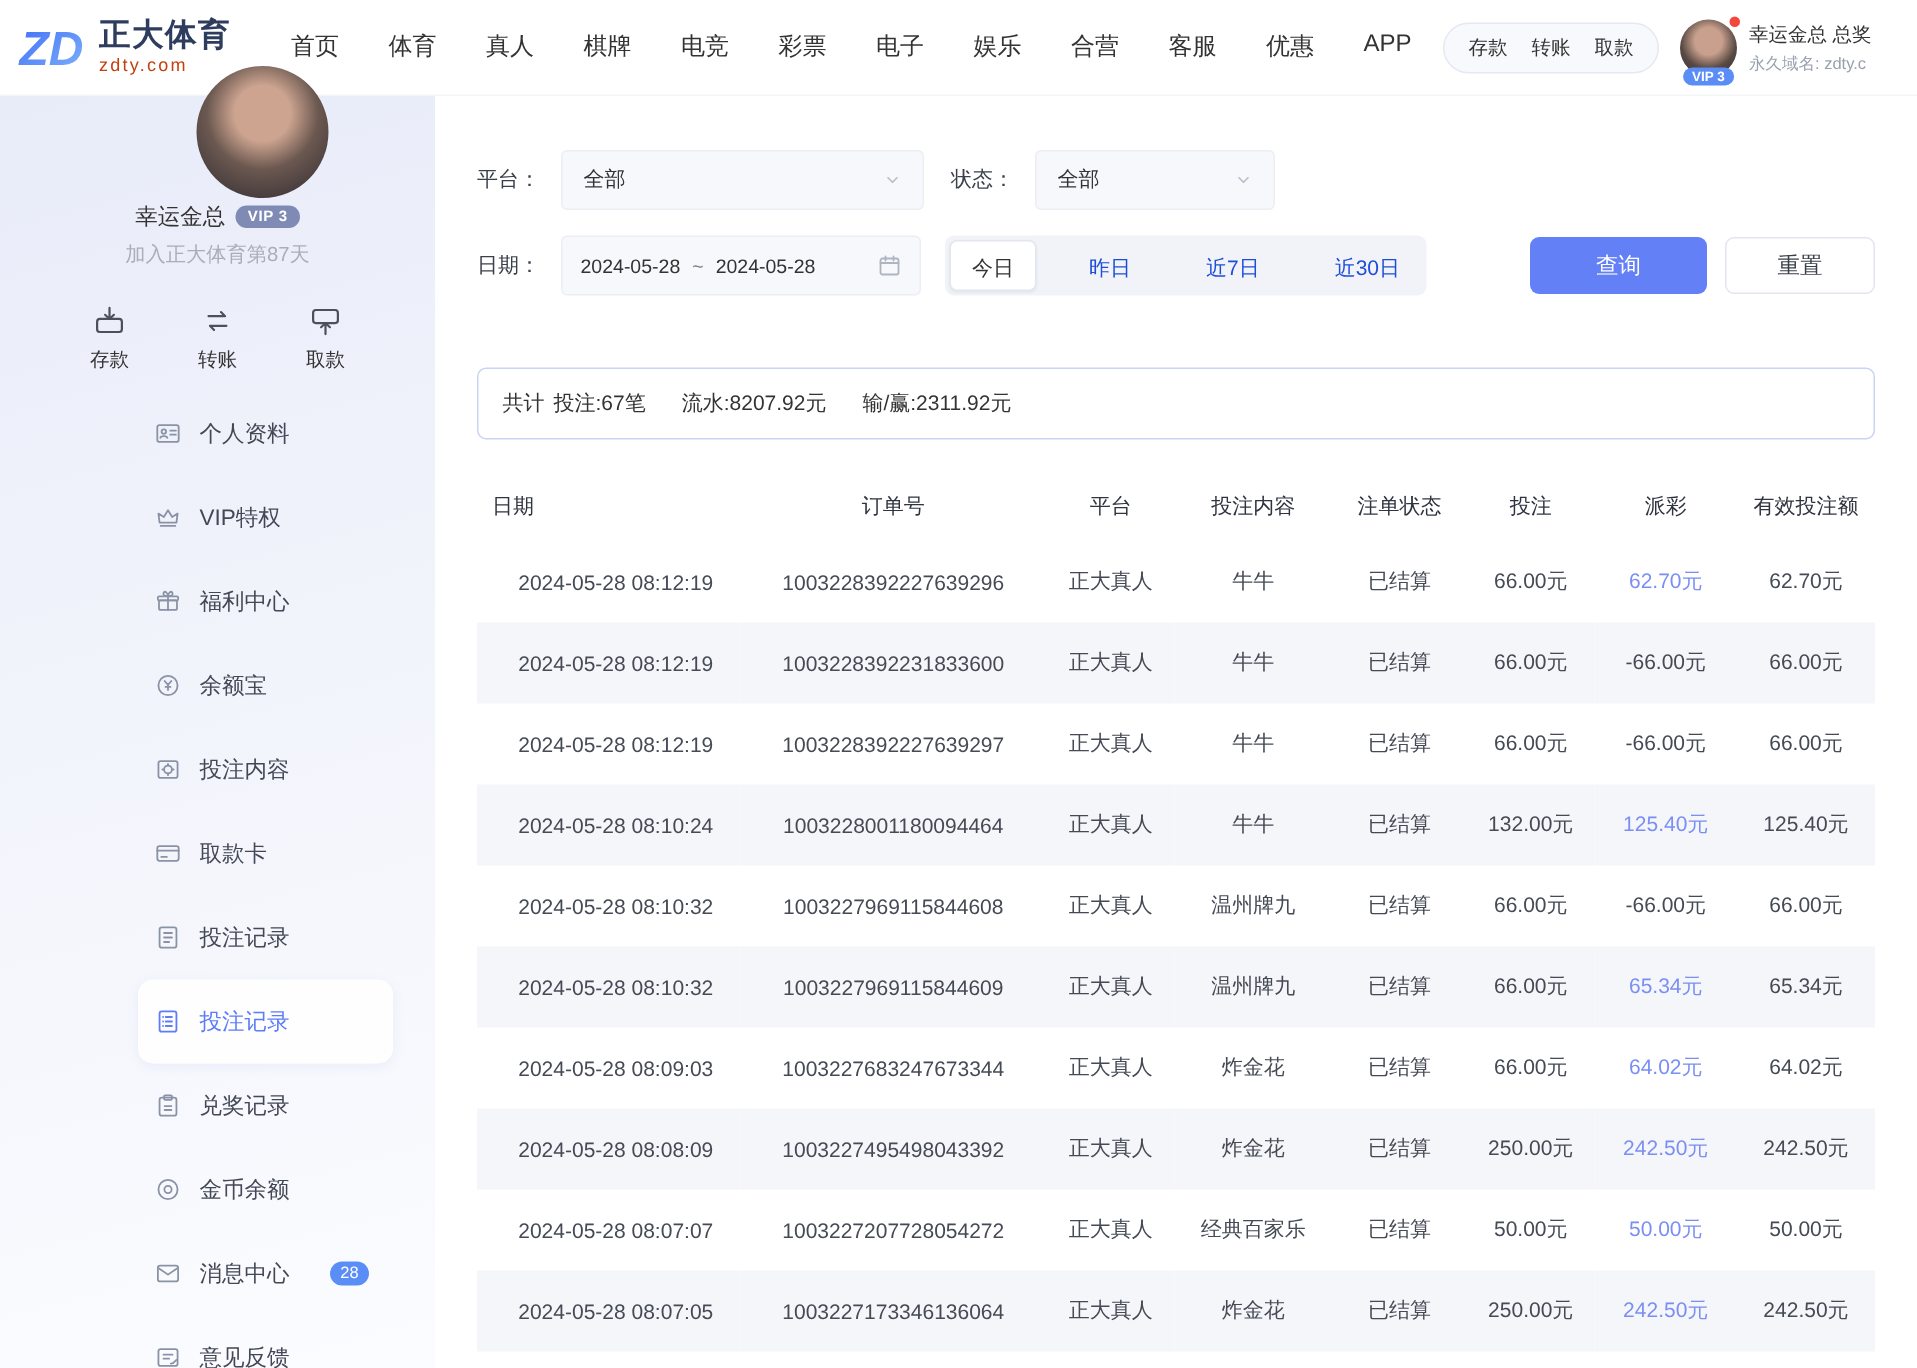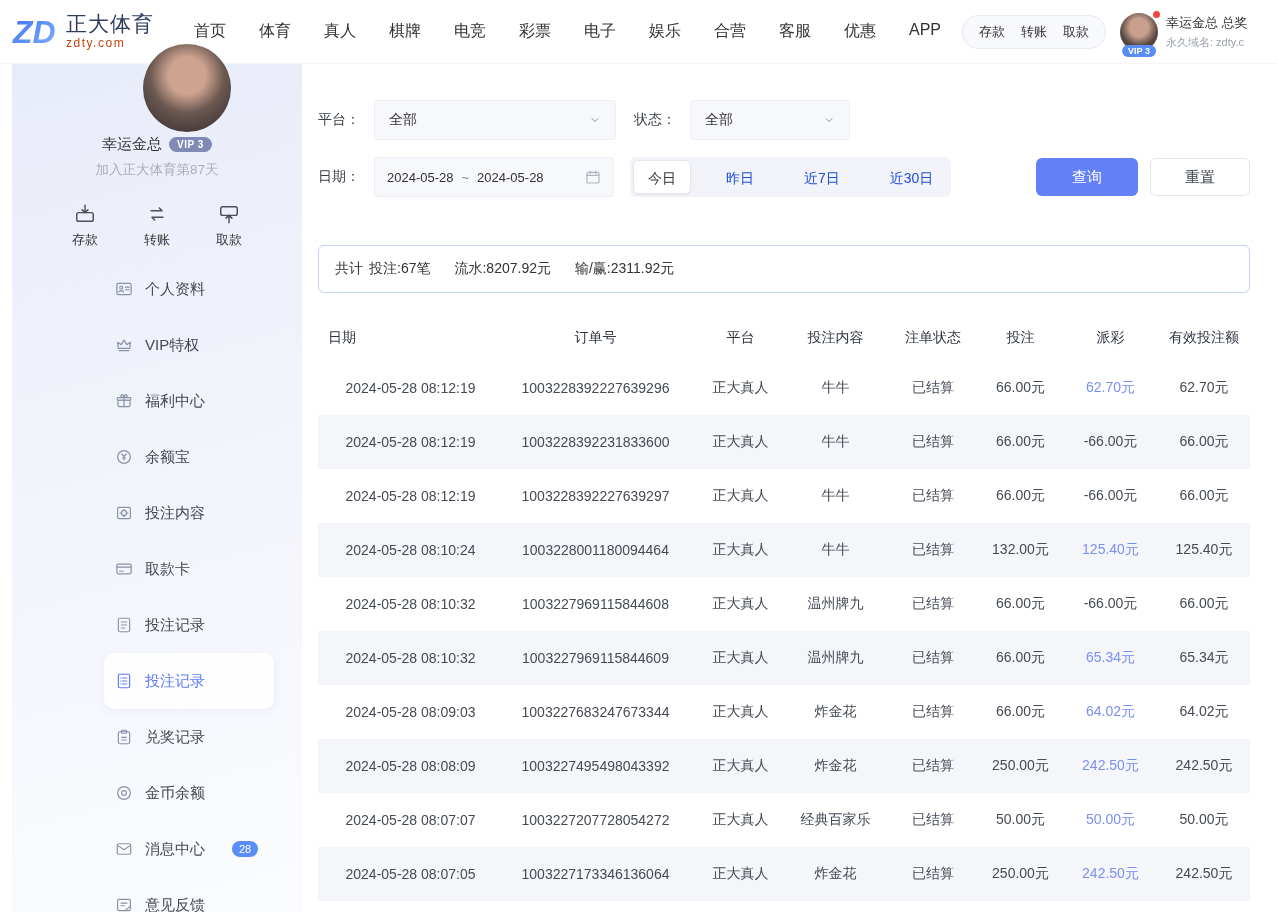--- a/index.html
+++ b/index.html
@@ -12,7 +12,7 @@
     display:flex; align-items:center; z-index:5; border-bottom:1px solid #f4f5f9; }
   .logo { display:flex; align-items:center; padding-left:12px; cursor:pointer; }
   .logo-text { margin-left:4px; line-height:1.05; }
-  .brand-name { font-size:21px; font-weight:400; color:#2e3c5e; letter-spacing:1px; }
+  .brand-name { font-size:21px; font-weight:700; color:#2e3c5e; letter-spacing:1px; }
   .brand-domain { font-size:12px; color:#c2410c; letter-spacing:1.5px; margin-top:2px; }
   .main-nav { display:flex; gap:33px; margin-left:40px; white-space:nowrap; }
   .nav-item { font-size:16px; color:#333; text-decoration:none; cursor:pointer; }

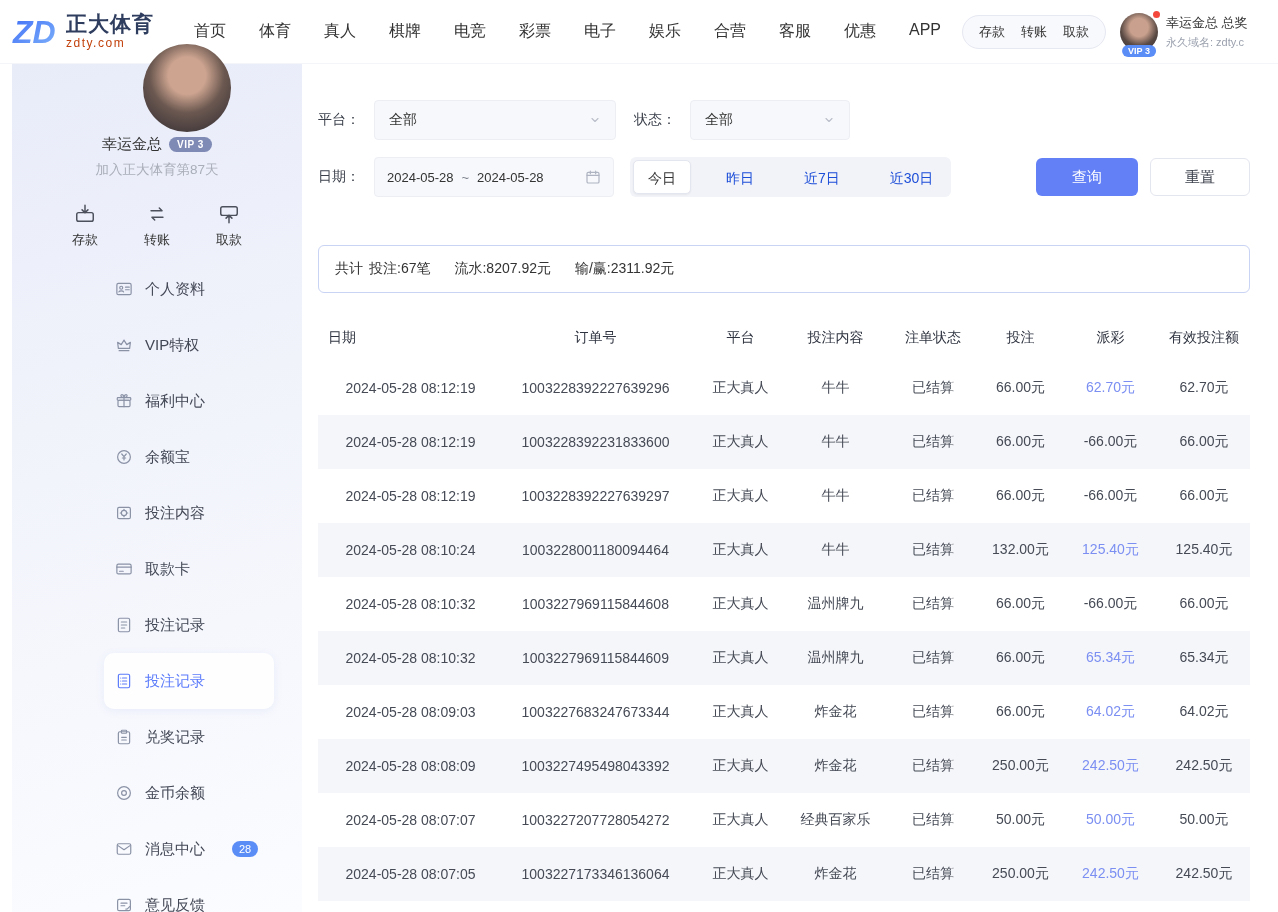--- a/index.html
+++ b/index.html
@@ -32,7 +32,7 @@
   .user-meta .line2 { font-size:11px; color:#9aa0ad; white-space:nowrap; margin-top:3px; }
 
   
-  .sidebar { position:absolute; top:64px; left:12px; width:290px; bottom:0; z-index:6;
+  .sidebar { position:absolute; top:64px; left:0; width:290px; bottom:0; z-index:6;
     background:linear-gradient(165deg,#e8ecf9 0%, #f1f3fb 40%, #fbfcff 100%);
     padding-top:70px; text-align:center; }
   .avatar-lg { position:absolute; top:-20px; left:131px; width:88px; height:88px;

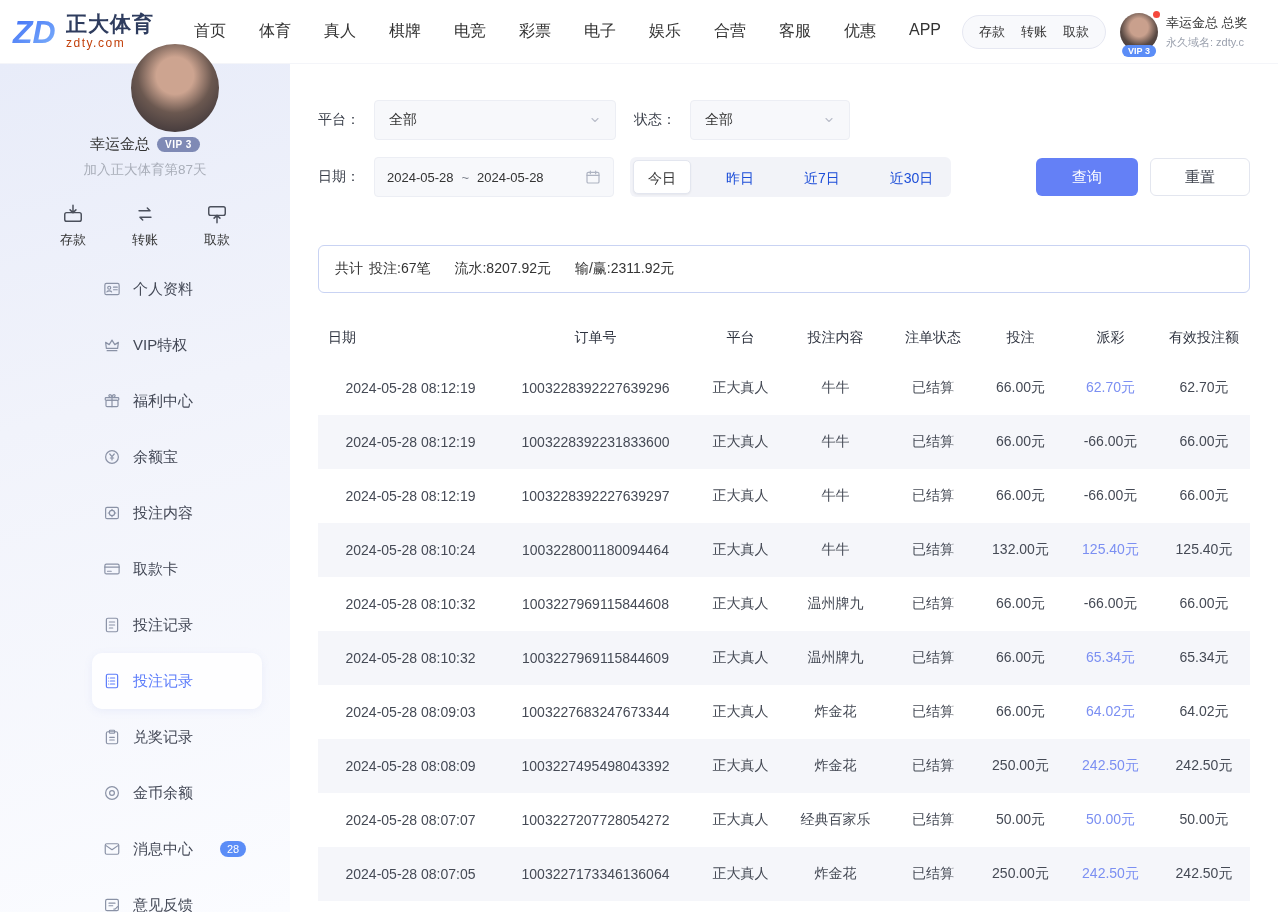--- a/index.html
+++ b/index.html
@@ -88,7 +88,7 @@
   .btns { margin-left:auto; display:flex; gap:12px; }
   .btn { height:38px; border-radius:6px; font-size:15px; display:flex; align-items:center;
     justify-content:center; cursor:pointer; font-family:inherit; }
-  .btn-primary { width:102px; background:var(--accent,#6480f6); color:#fff; border:none; }
+  .btn-primary { width:118px; background:var(--accent,#6480f6); color:#fff; border:none; }
   .btn-ghost { width:100px; background:#fff; color:#3a3f4a; border:1px solid #e3e6ef; }
 
   .summary-bar { margin-top:48px; height:48px; border:1px solid var(--summary-border,#c9d3f3);

